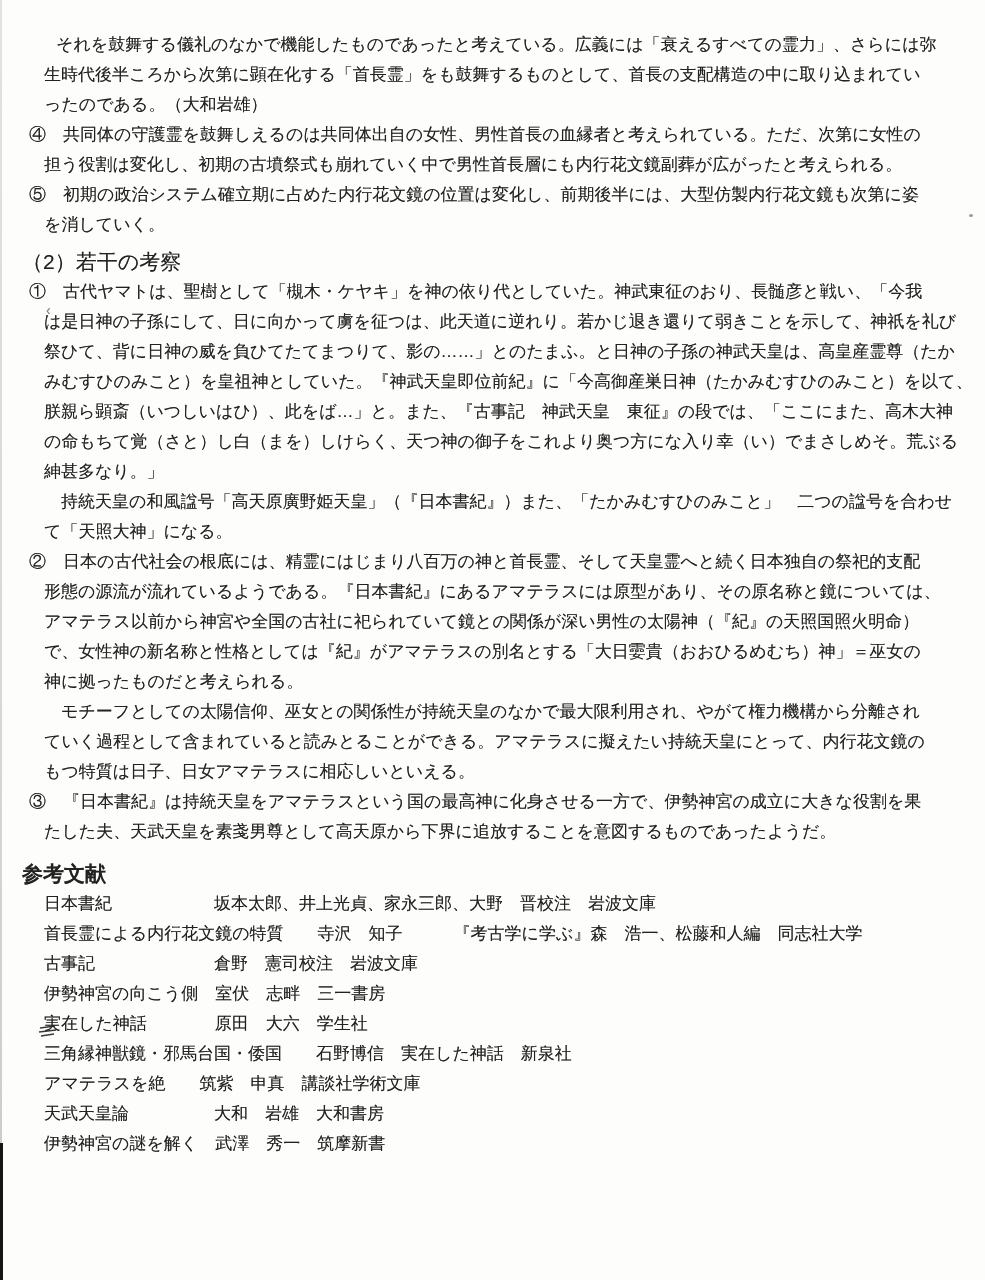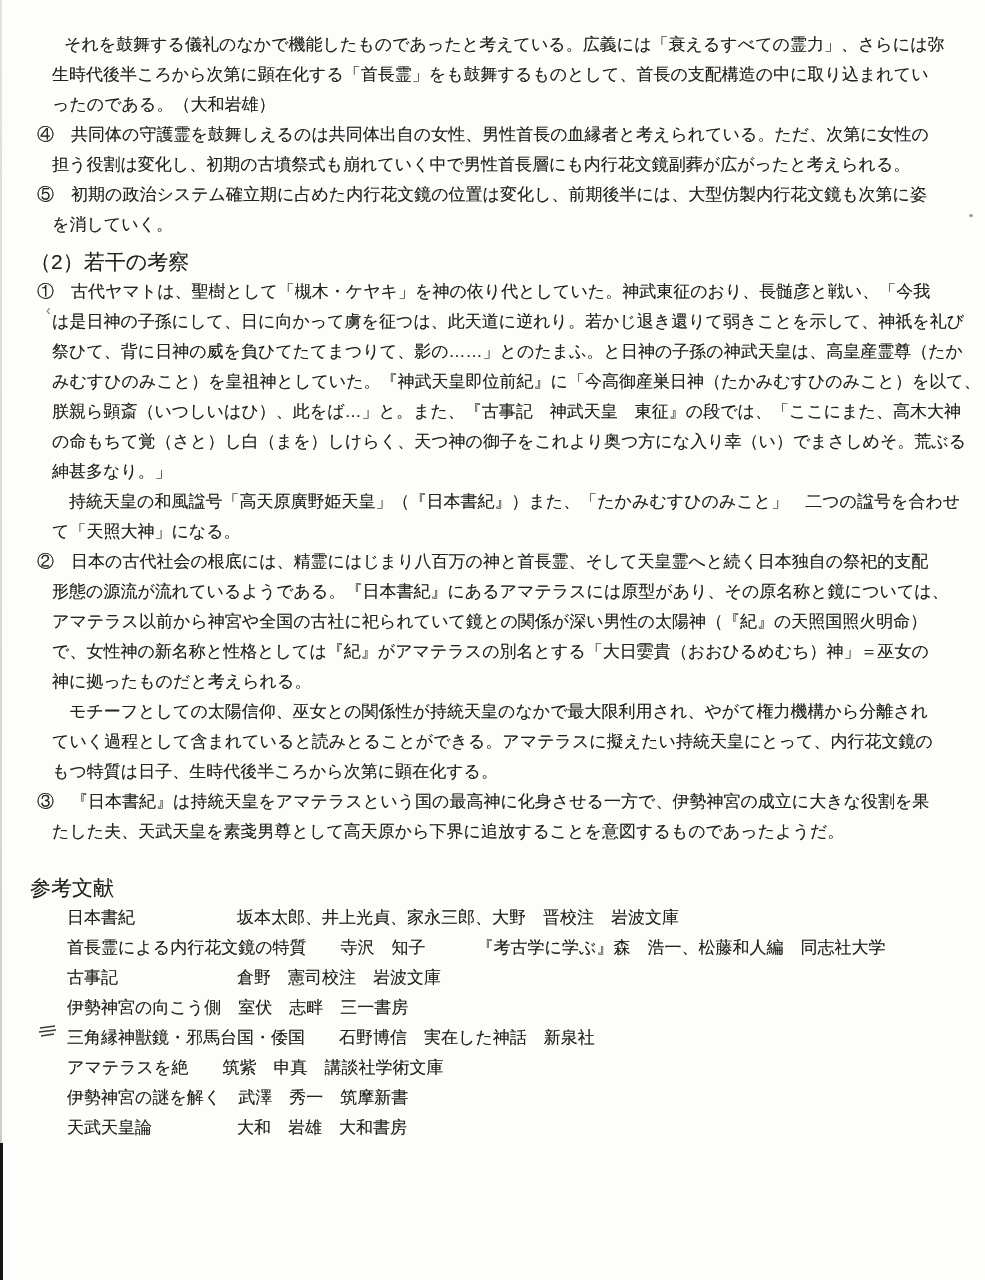--- a/index.html
+++ b/index.html
@@ -27,7 +27,7 @@
   .content {
     position: absolute;
     top: 30px;
-    left: 52px;
+    left: 44px;
     width: 920px;
   }
   .pre { white-space: pre; }

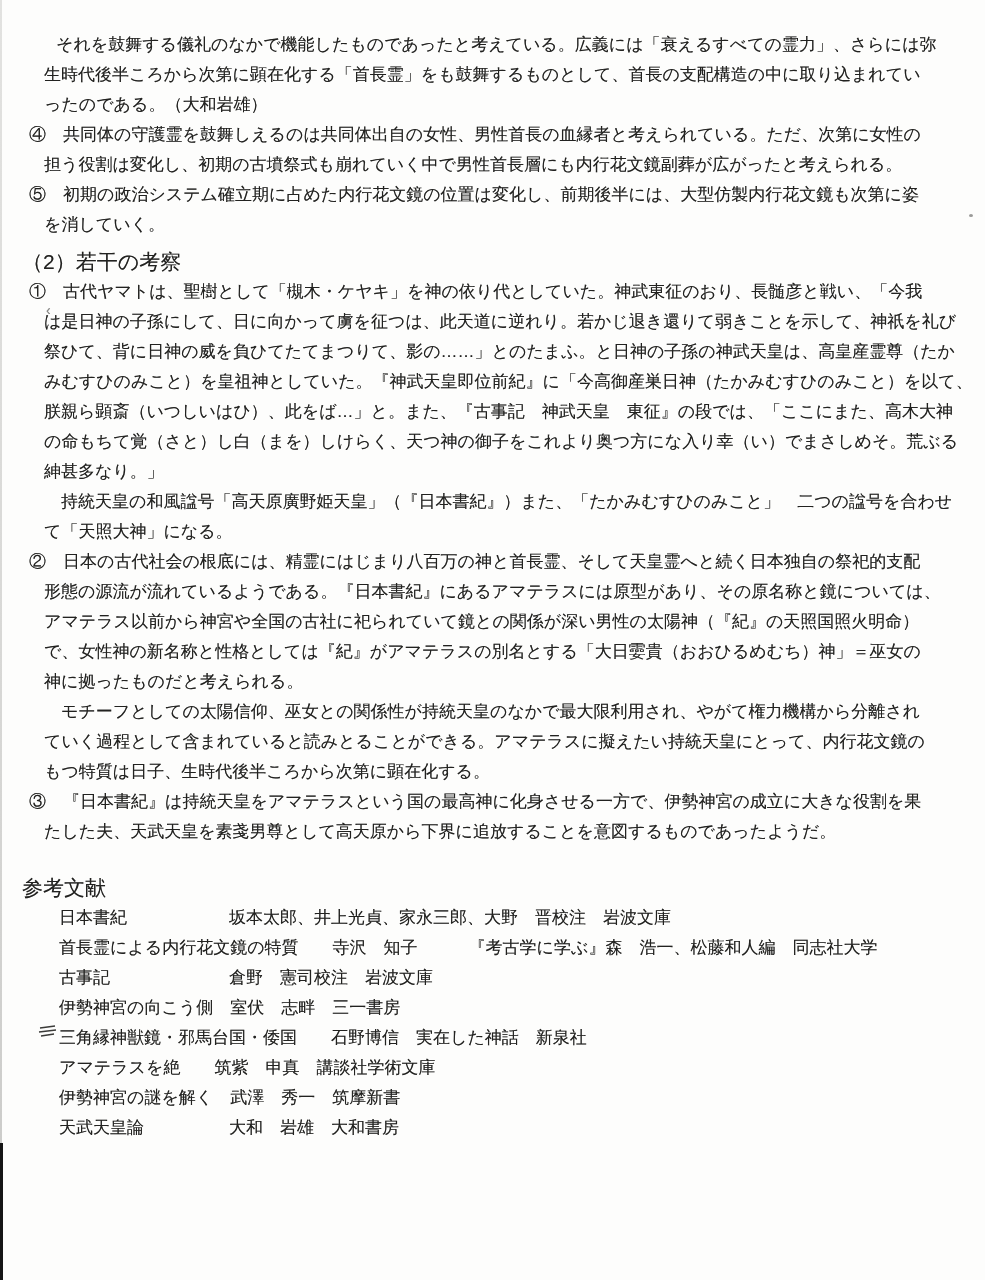--- a/index.html
+++ b/index.html
@@ -115,7 +115,7 @@
 神に拠ったものだと考えられる。</div>
     <div class="sub pre">　モチーフとしての太陽信仰、巫女との関係性が持統天皇のなかで最大限利用され、やがて権力機構から分離され
 ていく過程として含まれていると読みとることができる。アマテラスに擬えたい持統天皇にとって、内行花文鏡の
-もつ特質は日子、生時代後半ころから次第に顕在化する。</div>
+もつ特質は日子、日女アマテラスに相応しいといえる。</div>
 
     <div class="item pre">③　『日本書紀』は持統天皇をアマテラスという国の最高神に化身させる一方で、伊勢神宮の成立に大きな役割を果
 たした夫、天武天皇を素戔男尊として高天原から下界に追放することを意図するものであったようだ。</div>

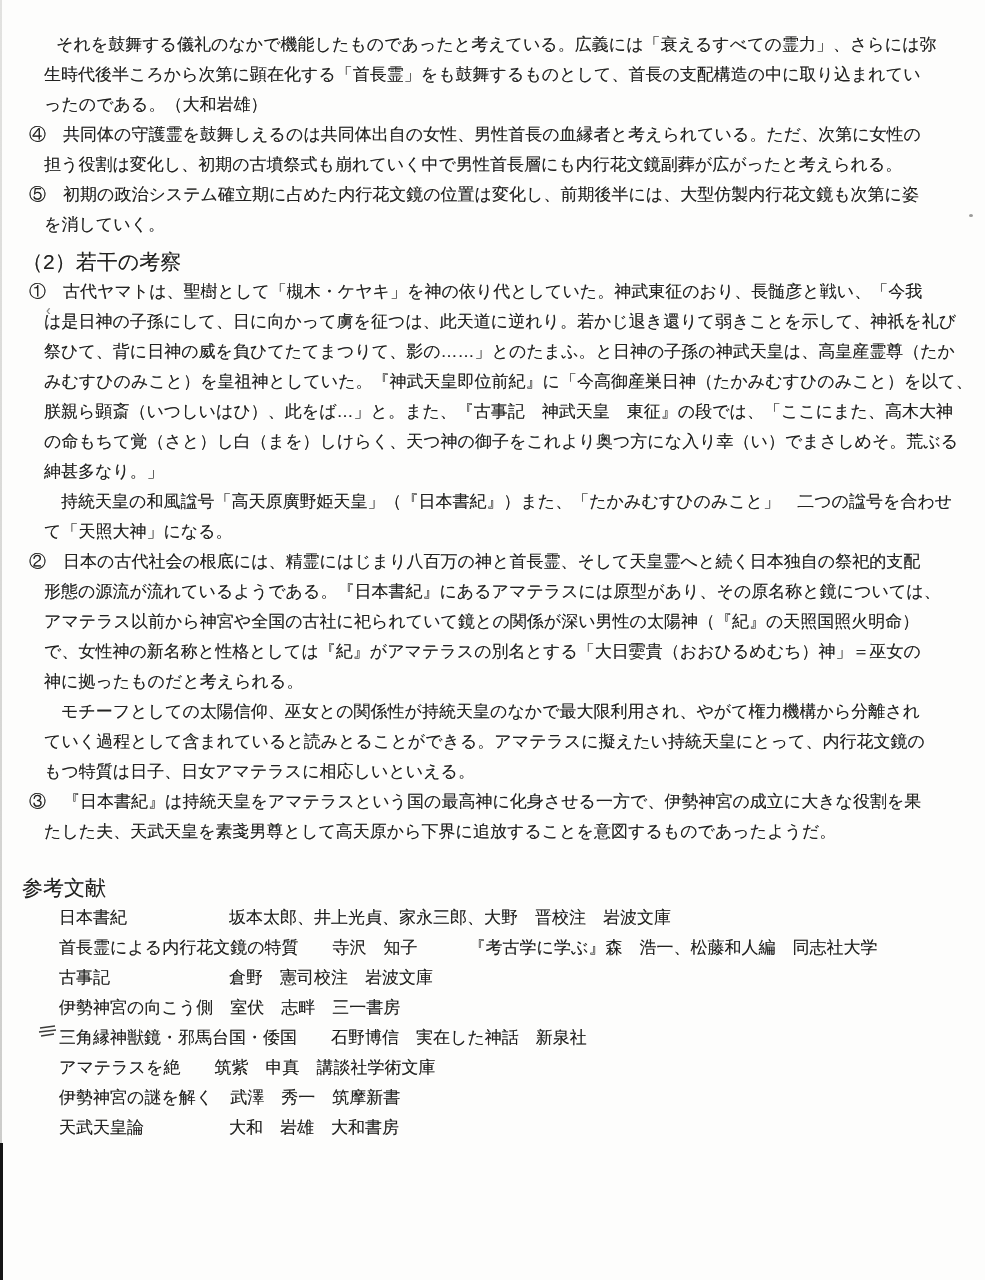--- a/index.html
+++ b/index.html
@@ -40,7 +40,7 @@
     margin: 7px 0 0 -22px;
     line-height: 30px;
   }
-  .refs-heading { margin-top: 26px; }
+  .refs-heading { margin-top: 12px; font-weight: bold; }
   .refs { margin-left: 15px; }
   .ref { white-space: pre; }
   

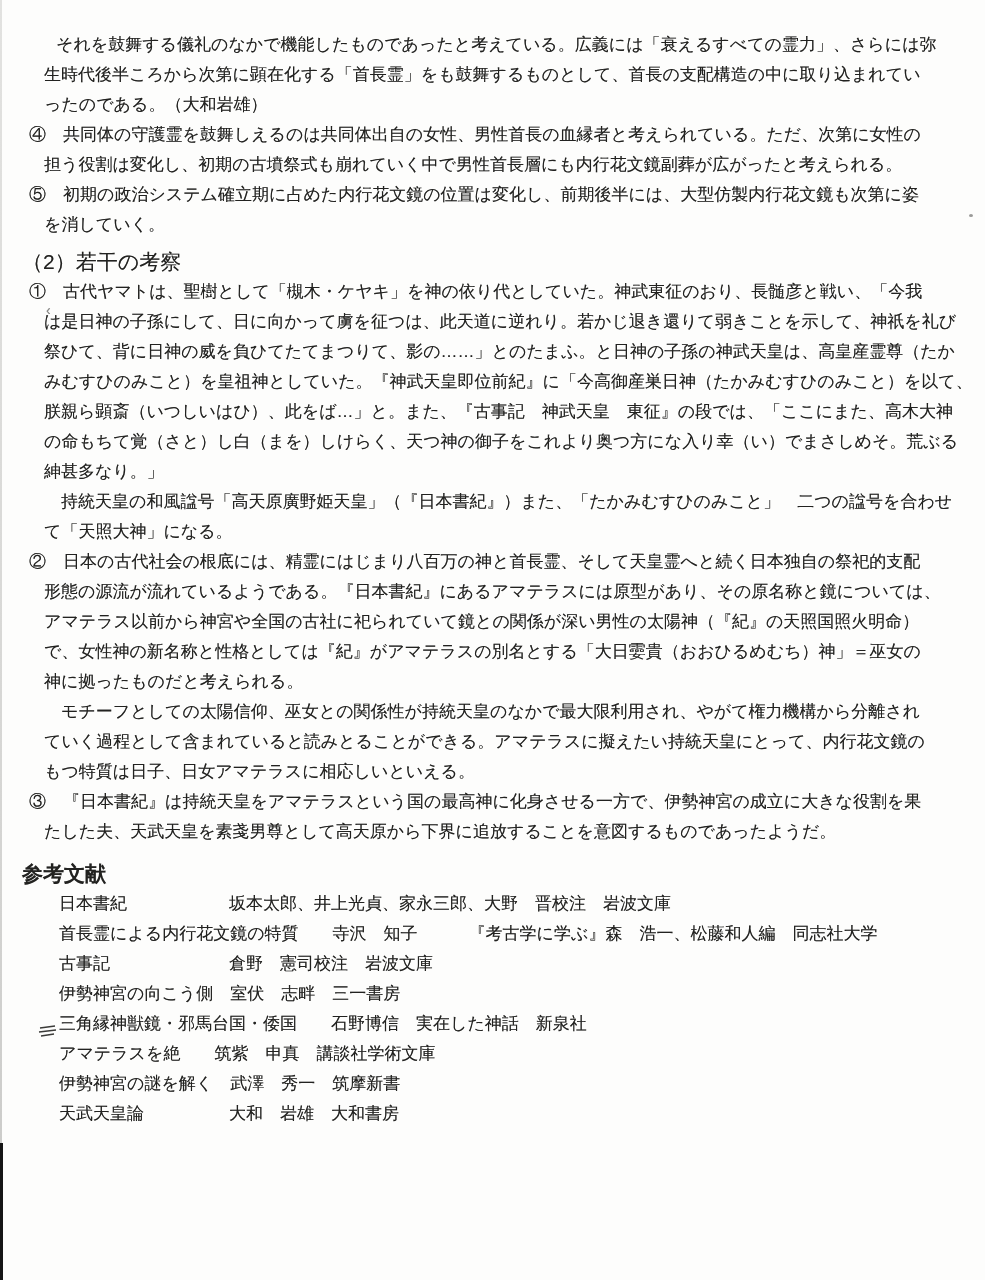--- a/index.html
+++ b/index.html
@@ -41,7 +41,7 @@
     line-height: 30px;
   }
   .refs-heading { margin-top: 12px; font-weight: bold; }
-  .refs { margin-left: 15px; }
+  .refs { }
   .ref { white-space: pre; }
   
   .edge-line {

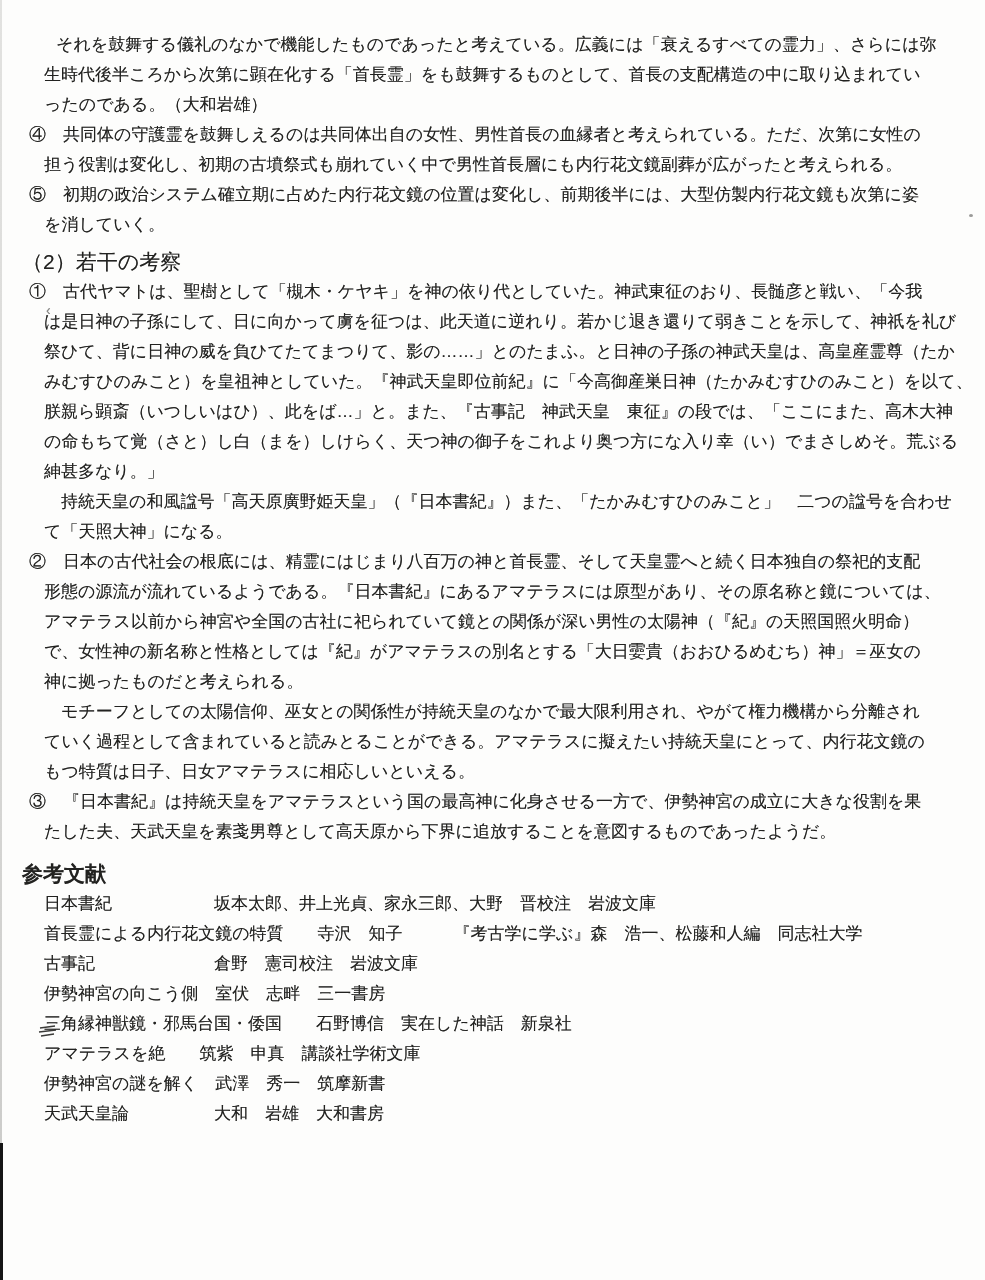--- a/index.html
+++ b/index.html
@@ -126,6 +126,7 @@
       <div class="ref">首長霊による内行花文鏡の特質　　寺沢　知子　　　『考古学に学ぶ』森　浩一、松藤和人編　同志社大学</div>
       <div class="ref">古事記　　　　　　　倉野　憲司校注　岩波文庫</div>
       <div class="ref">伊勢神宮の向こう側　室伏　志畔　三一書房</div>
+      <div class="ref">実在した神話　　　　原田　大六　学生社</div>
       <div class="ref">三角縁神獣鏡・邪馬台国・倭国　　石野博信　実在した神話　新泉社</div>
       <div class="ref">アマテラスを絶　　筑紫　申真　講談社学術文庫</div>
       <div class="ref">伊勢神宮の謎を解く　武澤　秀一　筑摩新書</div>

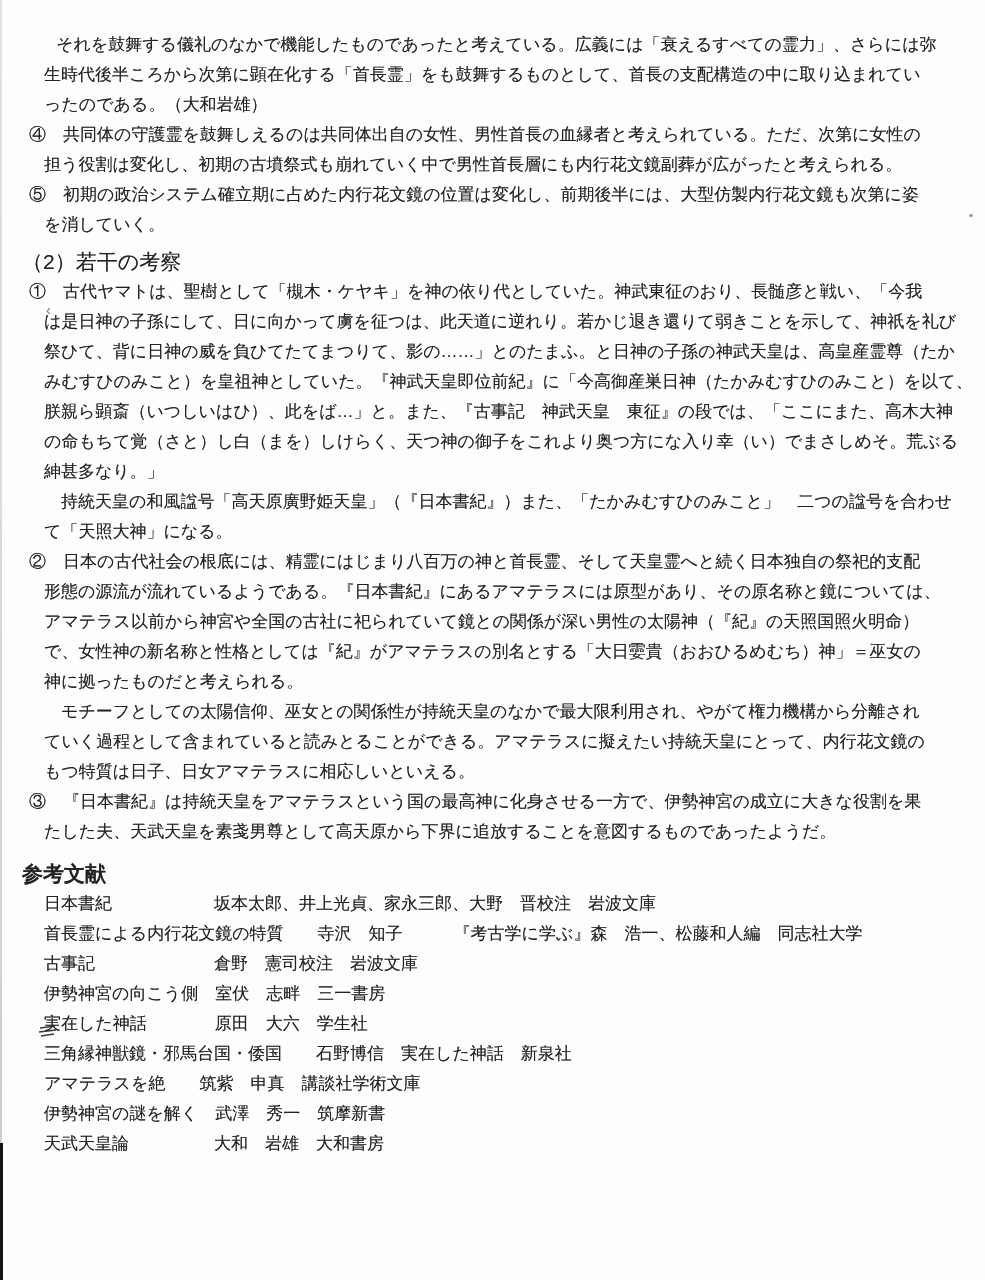--- a/index.html
+++ b/index.html
@@ -129,8 +129,8 @@
       <div class="ref">実在した神話　　　　原田　大六　学生社</div>
       <div class="ref">三角縁神獣鏡・邪馬台国・倭国　　石野博信　実在した神話　新泉社</div>
       <div class="ref">アマテラスを絶　　筑紫　申真　講談社学術文庫</div>
+      <div class="ref">天武天皇論　　　　　大和　岩雄　大和書房</div>
       <div class="ref">伊勢神宮の謎を解く　武澤　秀一　筑摩新書</div>
-      <div class="ref">天武天皇論　　　　　大和　岩雄　大和書房</div>
     </div>
   </div>
 </div>

